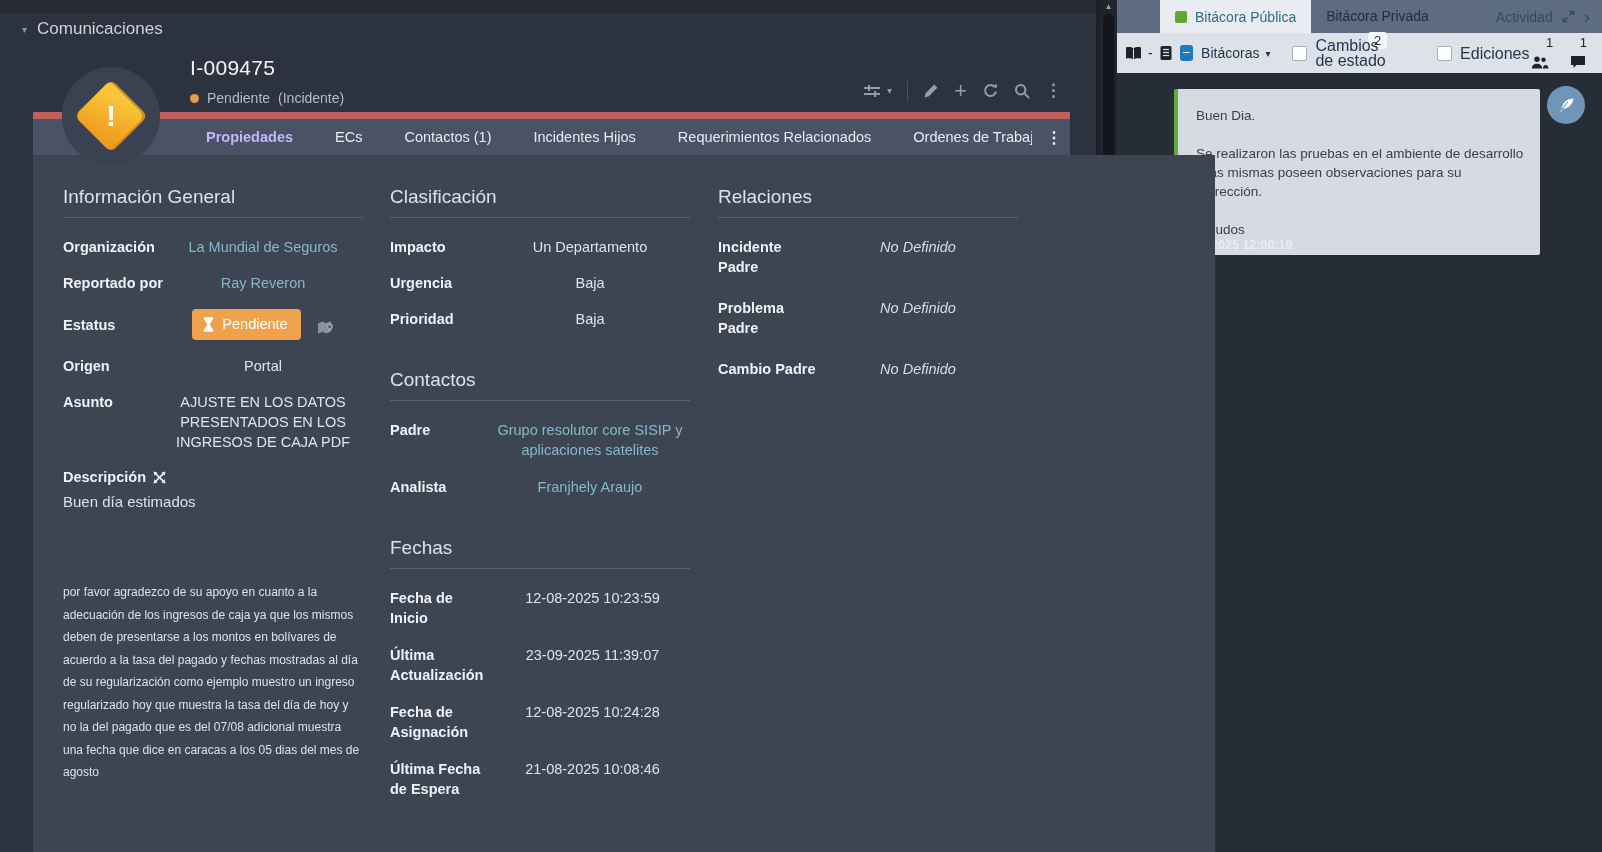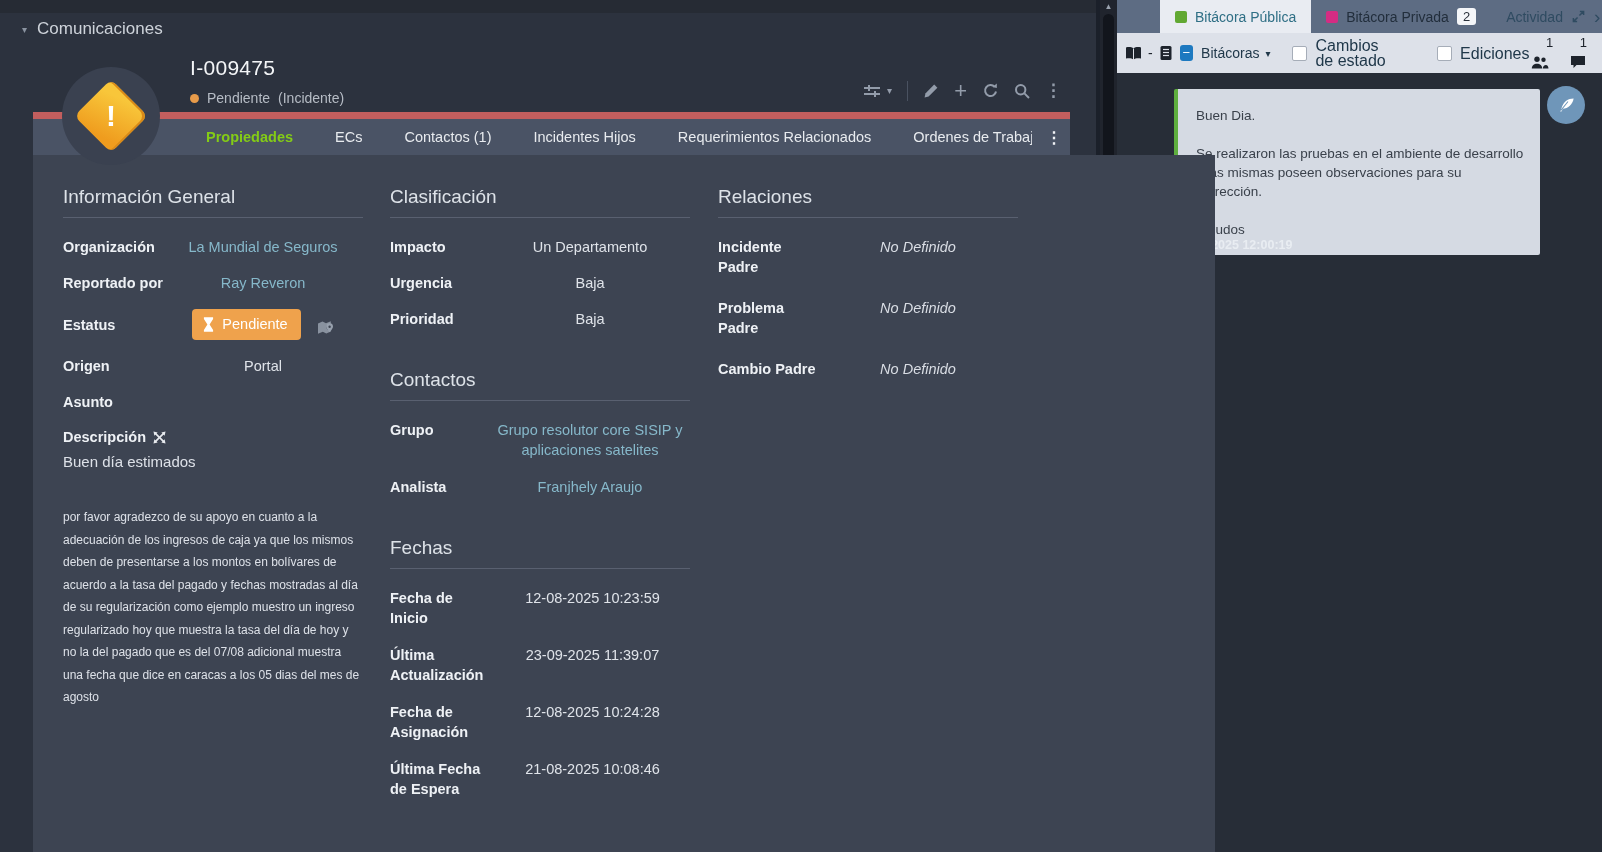--- a/index.html
+++ b/index.html
@@ -66,7 +66,7 @@
   .rtabs { display:flex; align-items:stretch; height:33px; background:#5d6c83; padding-left:43px; font-size:14px; }
   .rtab { display:flex; align-items:center; gap:8px; padding:0 15px; cursor:pointer; white-space:nowrap; }
   .rtab.active { background:#e9ecf2; color:#2f6f85; }
-  .rtab.privada { color:#222e3c; }
+  .rtab.privada { color:#222e3c;flex-direction:column; }
   .rtab.actividad { margin-left:auto; color:#2f4b61; gap:9px; padding-right:12px; }
   .logsq { width:12px; height:12px; border-radius:2px; }
   .logsq.green { background:#61a832; }

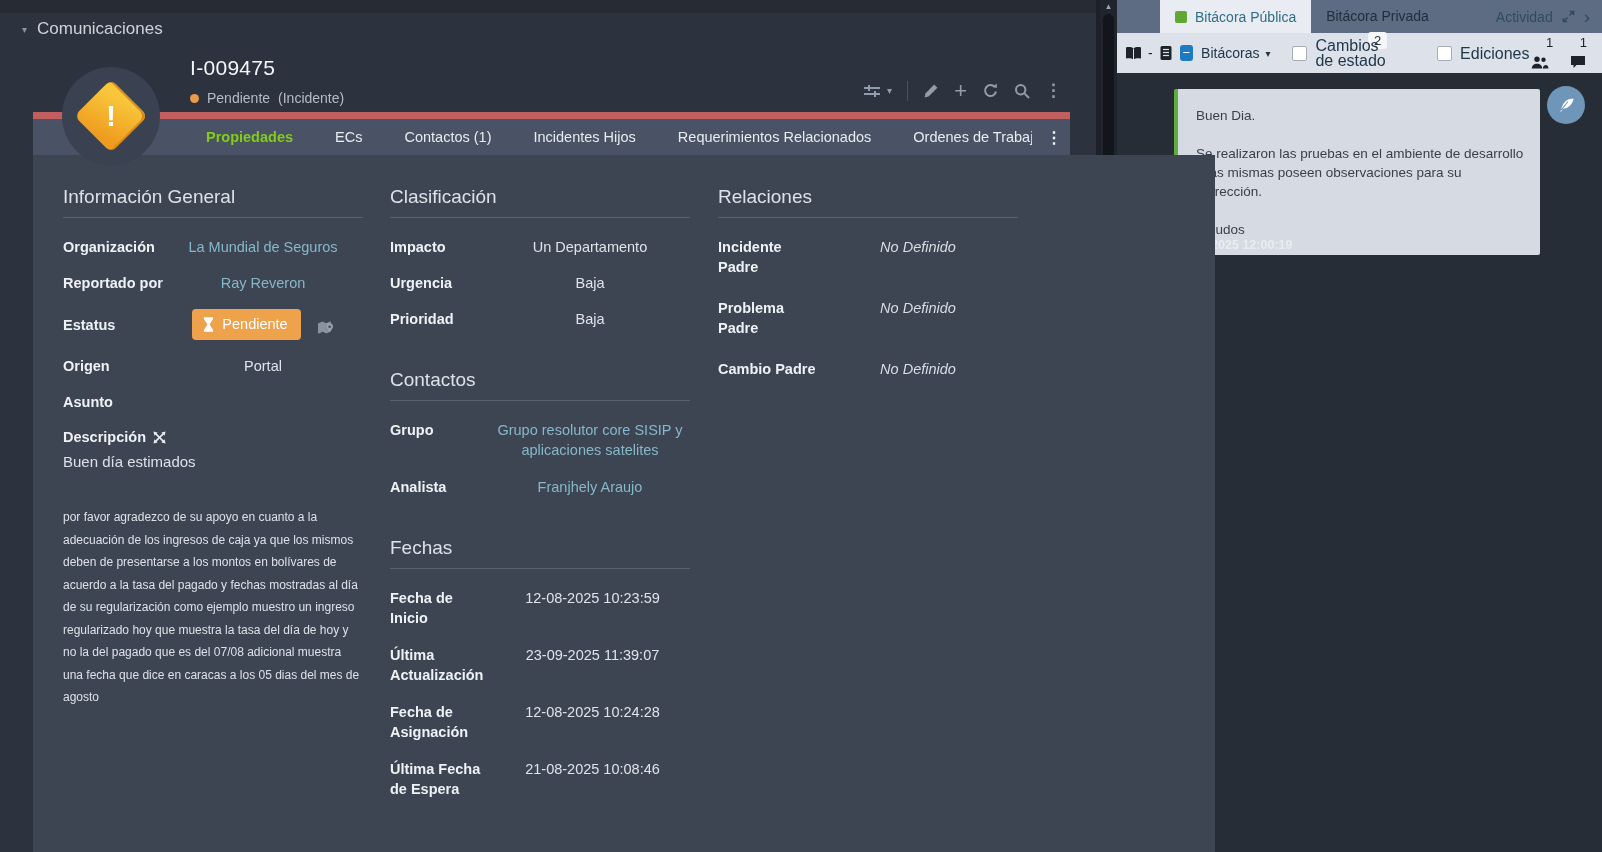--- a/index.html
+++ b/index.html
@@ -31,7 +31,7 @@
   
   .tabbar { left:33px; top:112px; width:1037px; height:43px; background:#4a5365; border-top:7px solid #c25e5e; display:flex; align-items:center; padding-left:152px; font-size:14.5px; color:#e8ebef; z-index:4; }
   .tab { padding:0 21px; white-space:nowrap; cursor:pointer; }
-  .tab.active { color:#84cc16; font-weight:bold; }
+  .tab.active { color:#c4b5fd; font-weight:bold; }
   .tab.clipped { max-width:140px; overflow:hidden; padding-right:0; }
   .tab-kebab { margin-left:auto; padding:0 8px 0 2px; color:#f0f2f5; font-size:16px; font-weight:bold; cursor:pointer; }
 

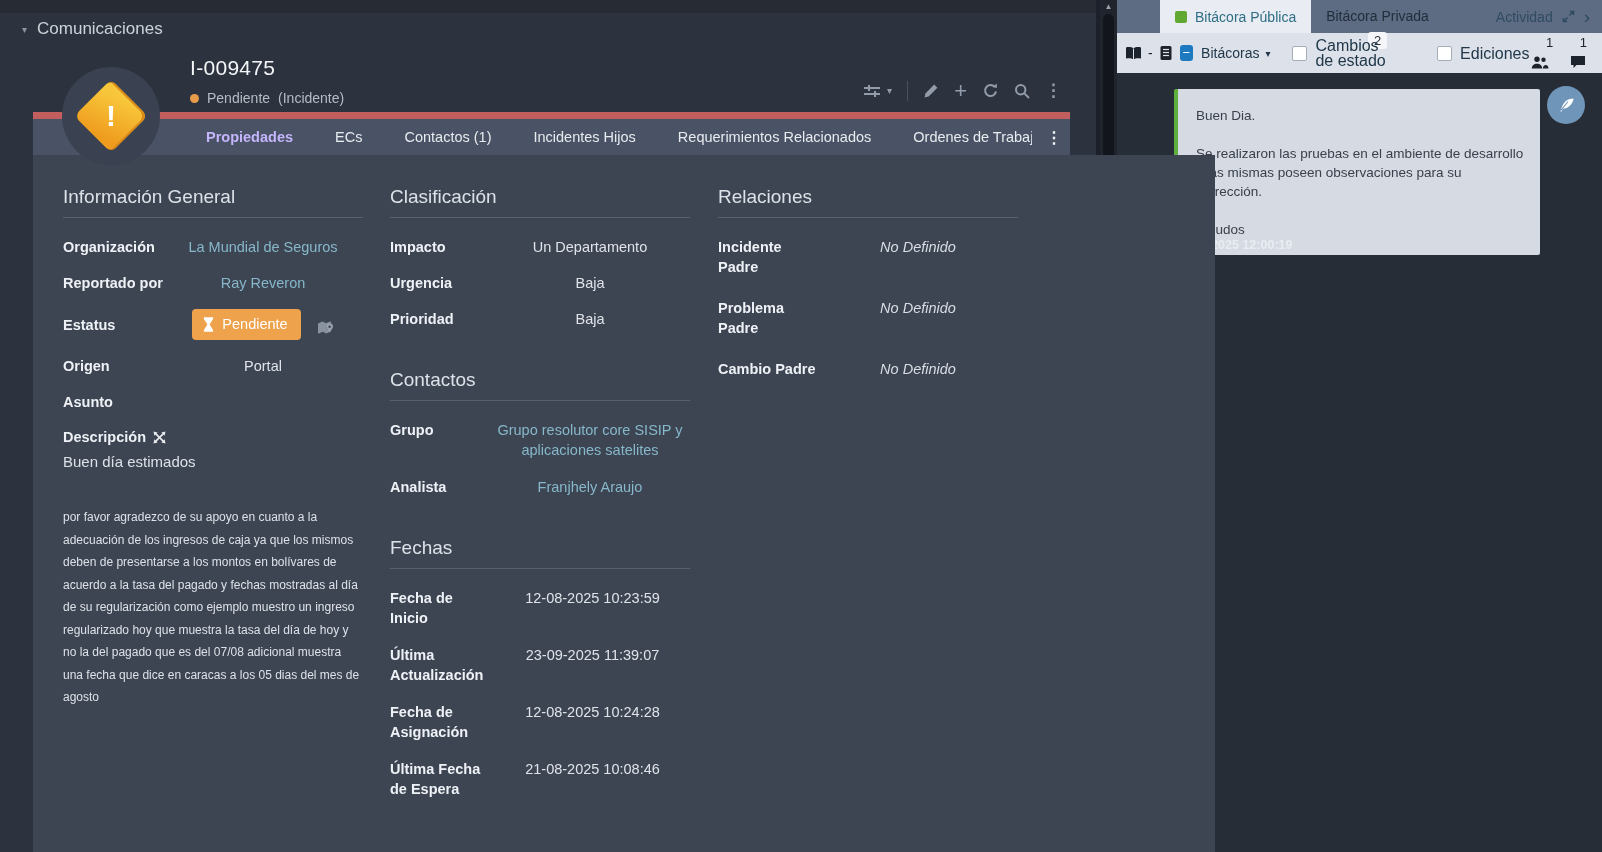--- a/index.html
+++ b/index.html
@@ -202,6 +202,7 @@
 
     <div class="frow sp">
       <div class="lbl">Asunto</div>
+      <div class="val">AJUSTE EN LOS DATOS PRESENTADOS EN LOS INGRESOS DE CAJA PDF</div>
     </div>
 
     <div class="desc-label-row">

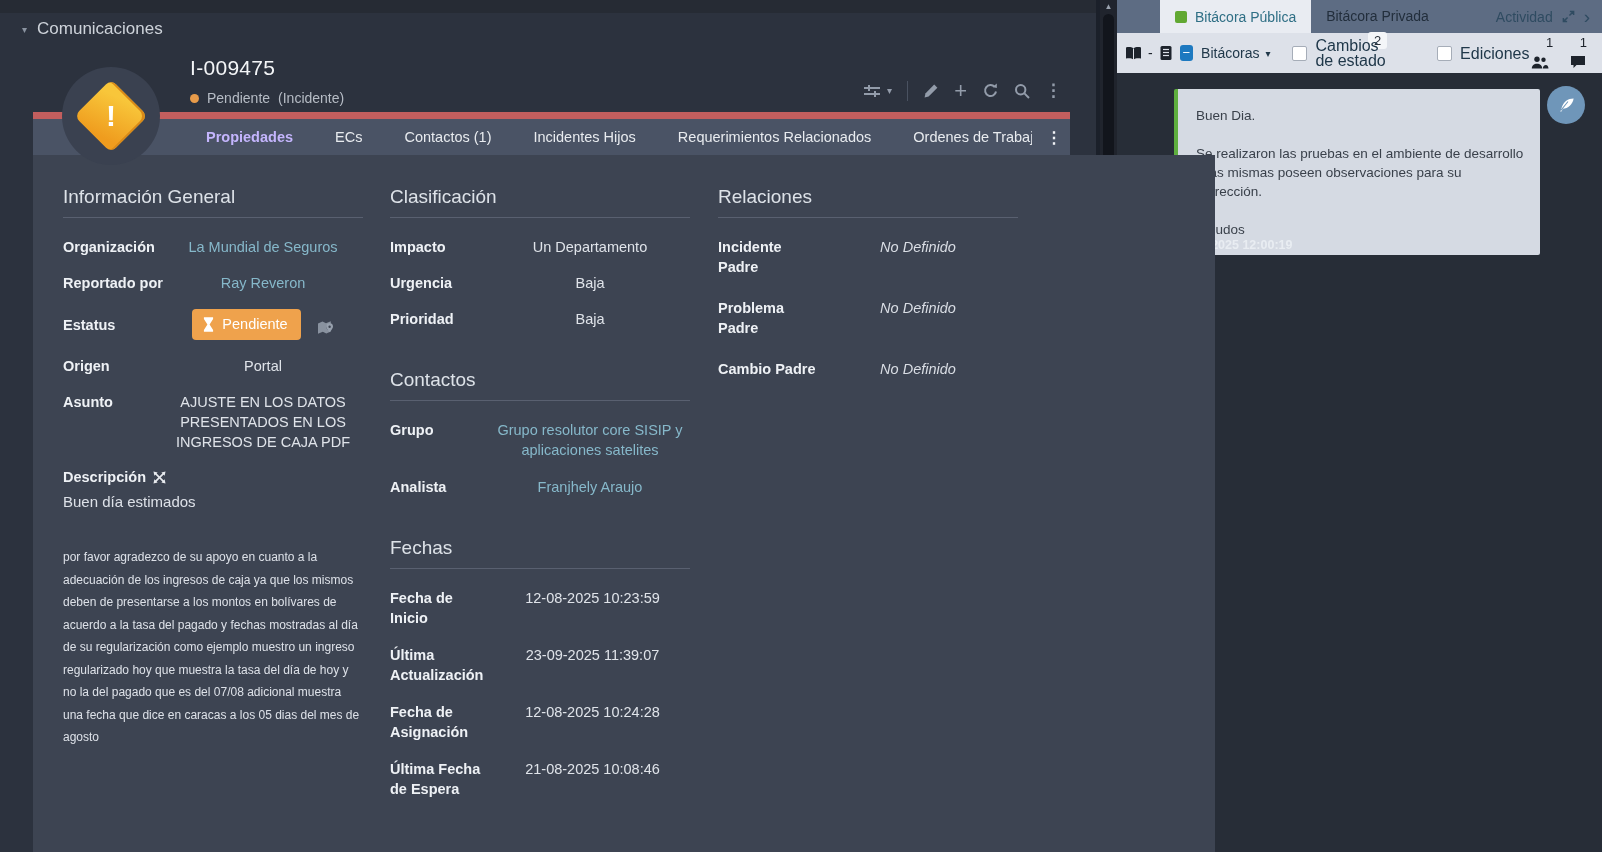--- a/index.html
+++ b/index.html
@@ -241,7 +241,7 @@
 
     <h2 class="sec" style="margin-top:40px">Contactos</h2>
     <div class="frow sp">
-      <div class="lbl">Grupo</div>
+      <div class="lbl">Padre</div>
       <div class="val link">Grupo resolutor core SISIP y aplicaciones satelites</div>
     </div>
     <div class="frow">

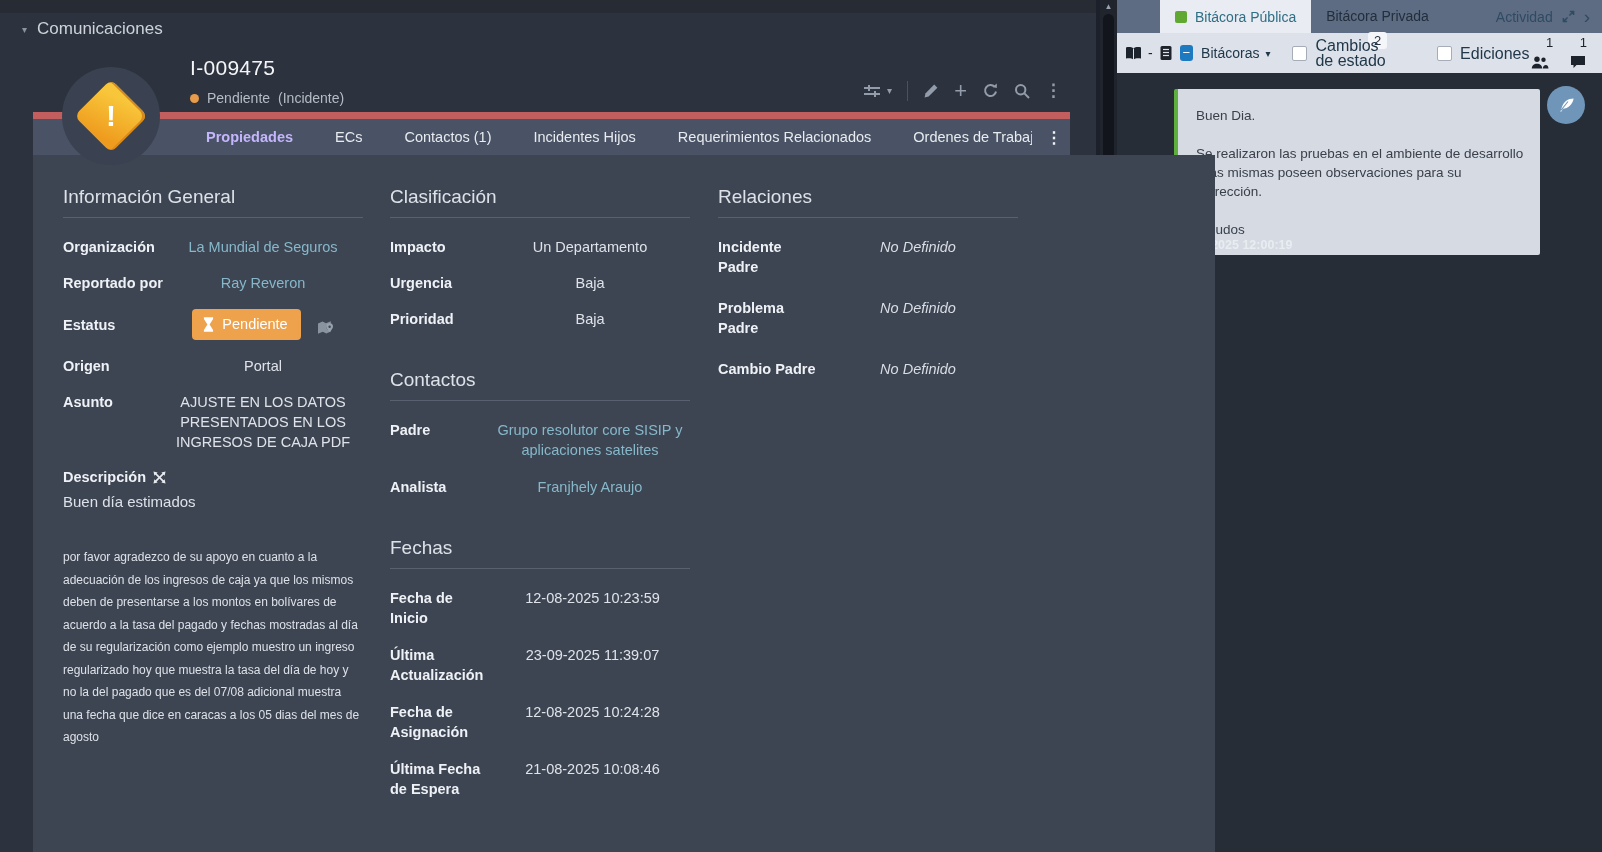--- a/index.html
+++ b/index.html
@@ -52,7 +52,7 @@
   .desc-label-row { display:flex; align-items:center; gap:7px; margin-top:2px; margin-bottom:6px; }
   .desc-label-row .lbl { padding-right:0; }
   .expand-icon { color:#e8ebef; display:inline-flex; cursor:pointer; }
-  .desc-greeting { font-size:15px; color:#dde1e8; line-height:22px; margin-bottom:33px; }
+  .desc-greeting { font-size:15px; color:#dde1e8; line-height:22px; margin-bottom:68px; }
   .desc-body { font-size:12px; color:#dde1e8; line-height:22.5px; }
 
   

